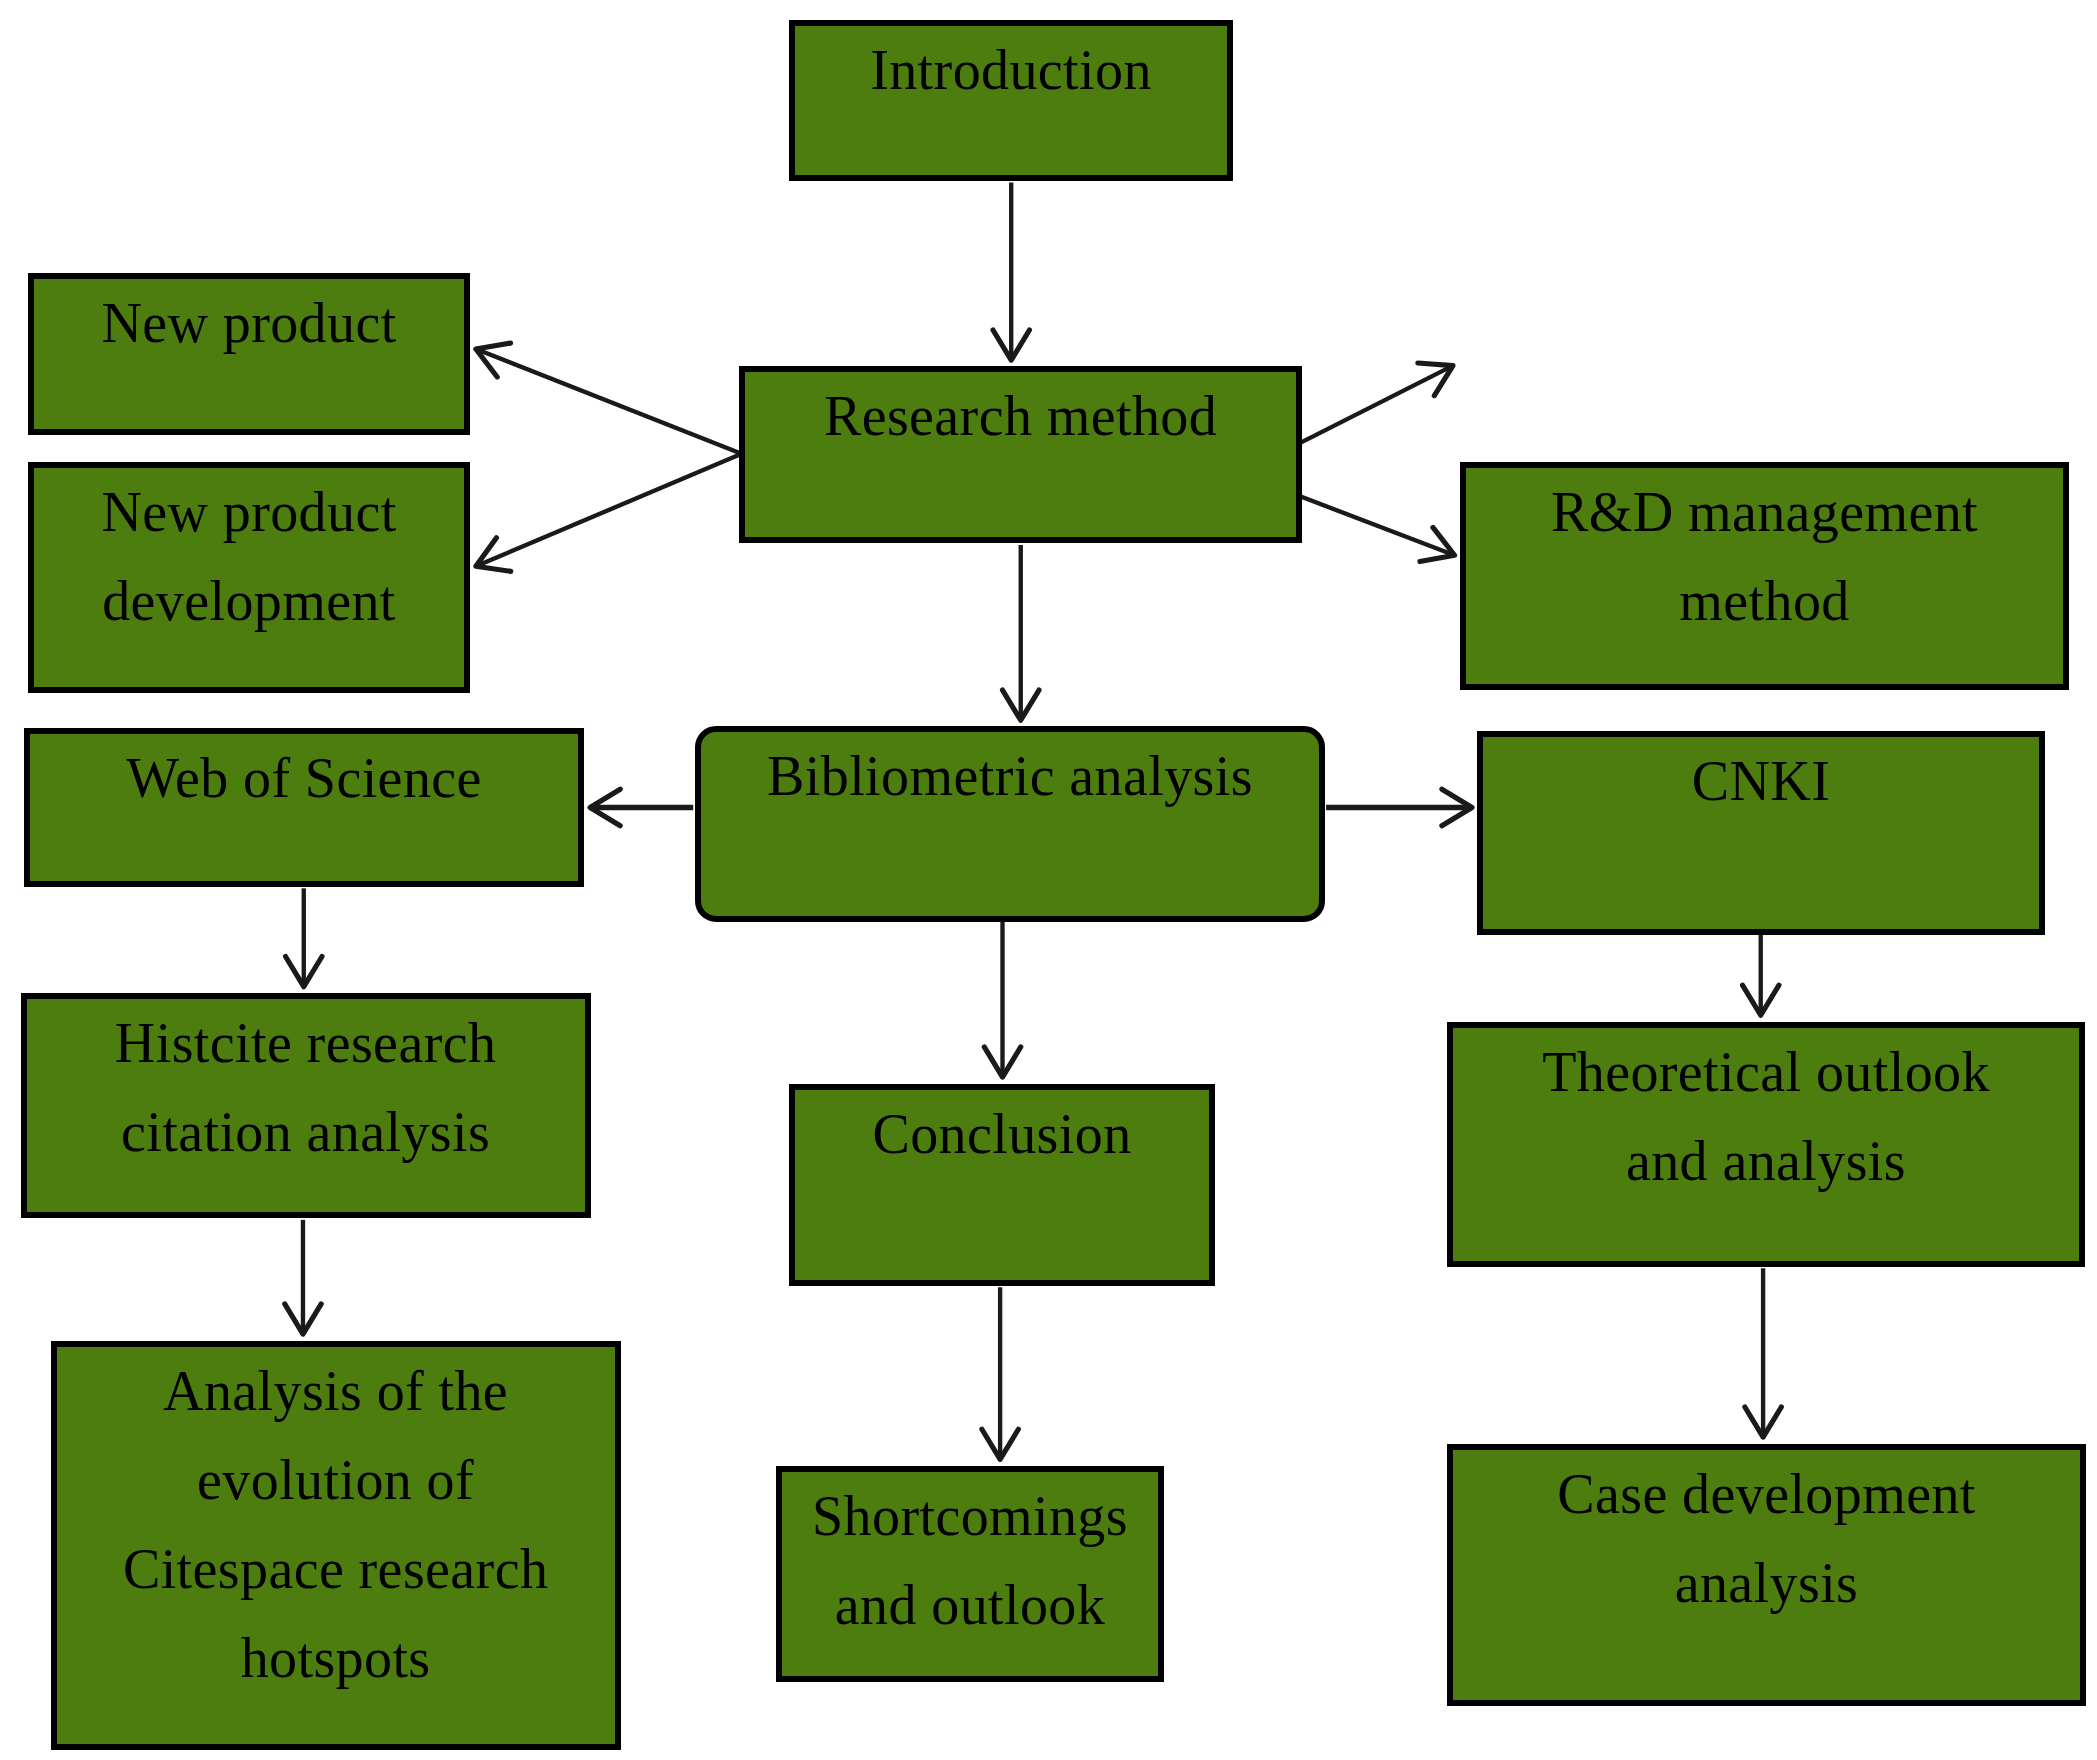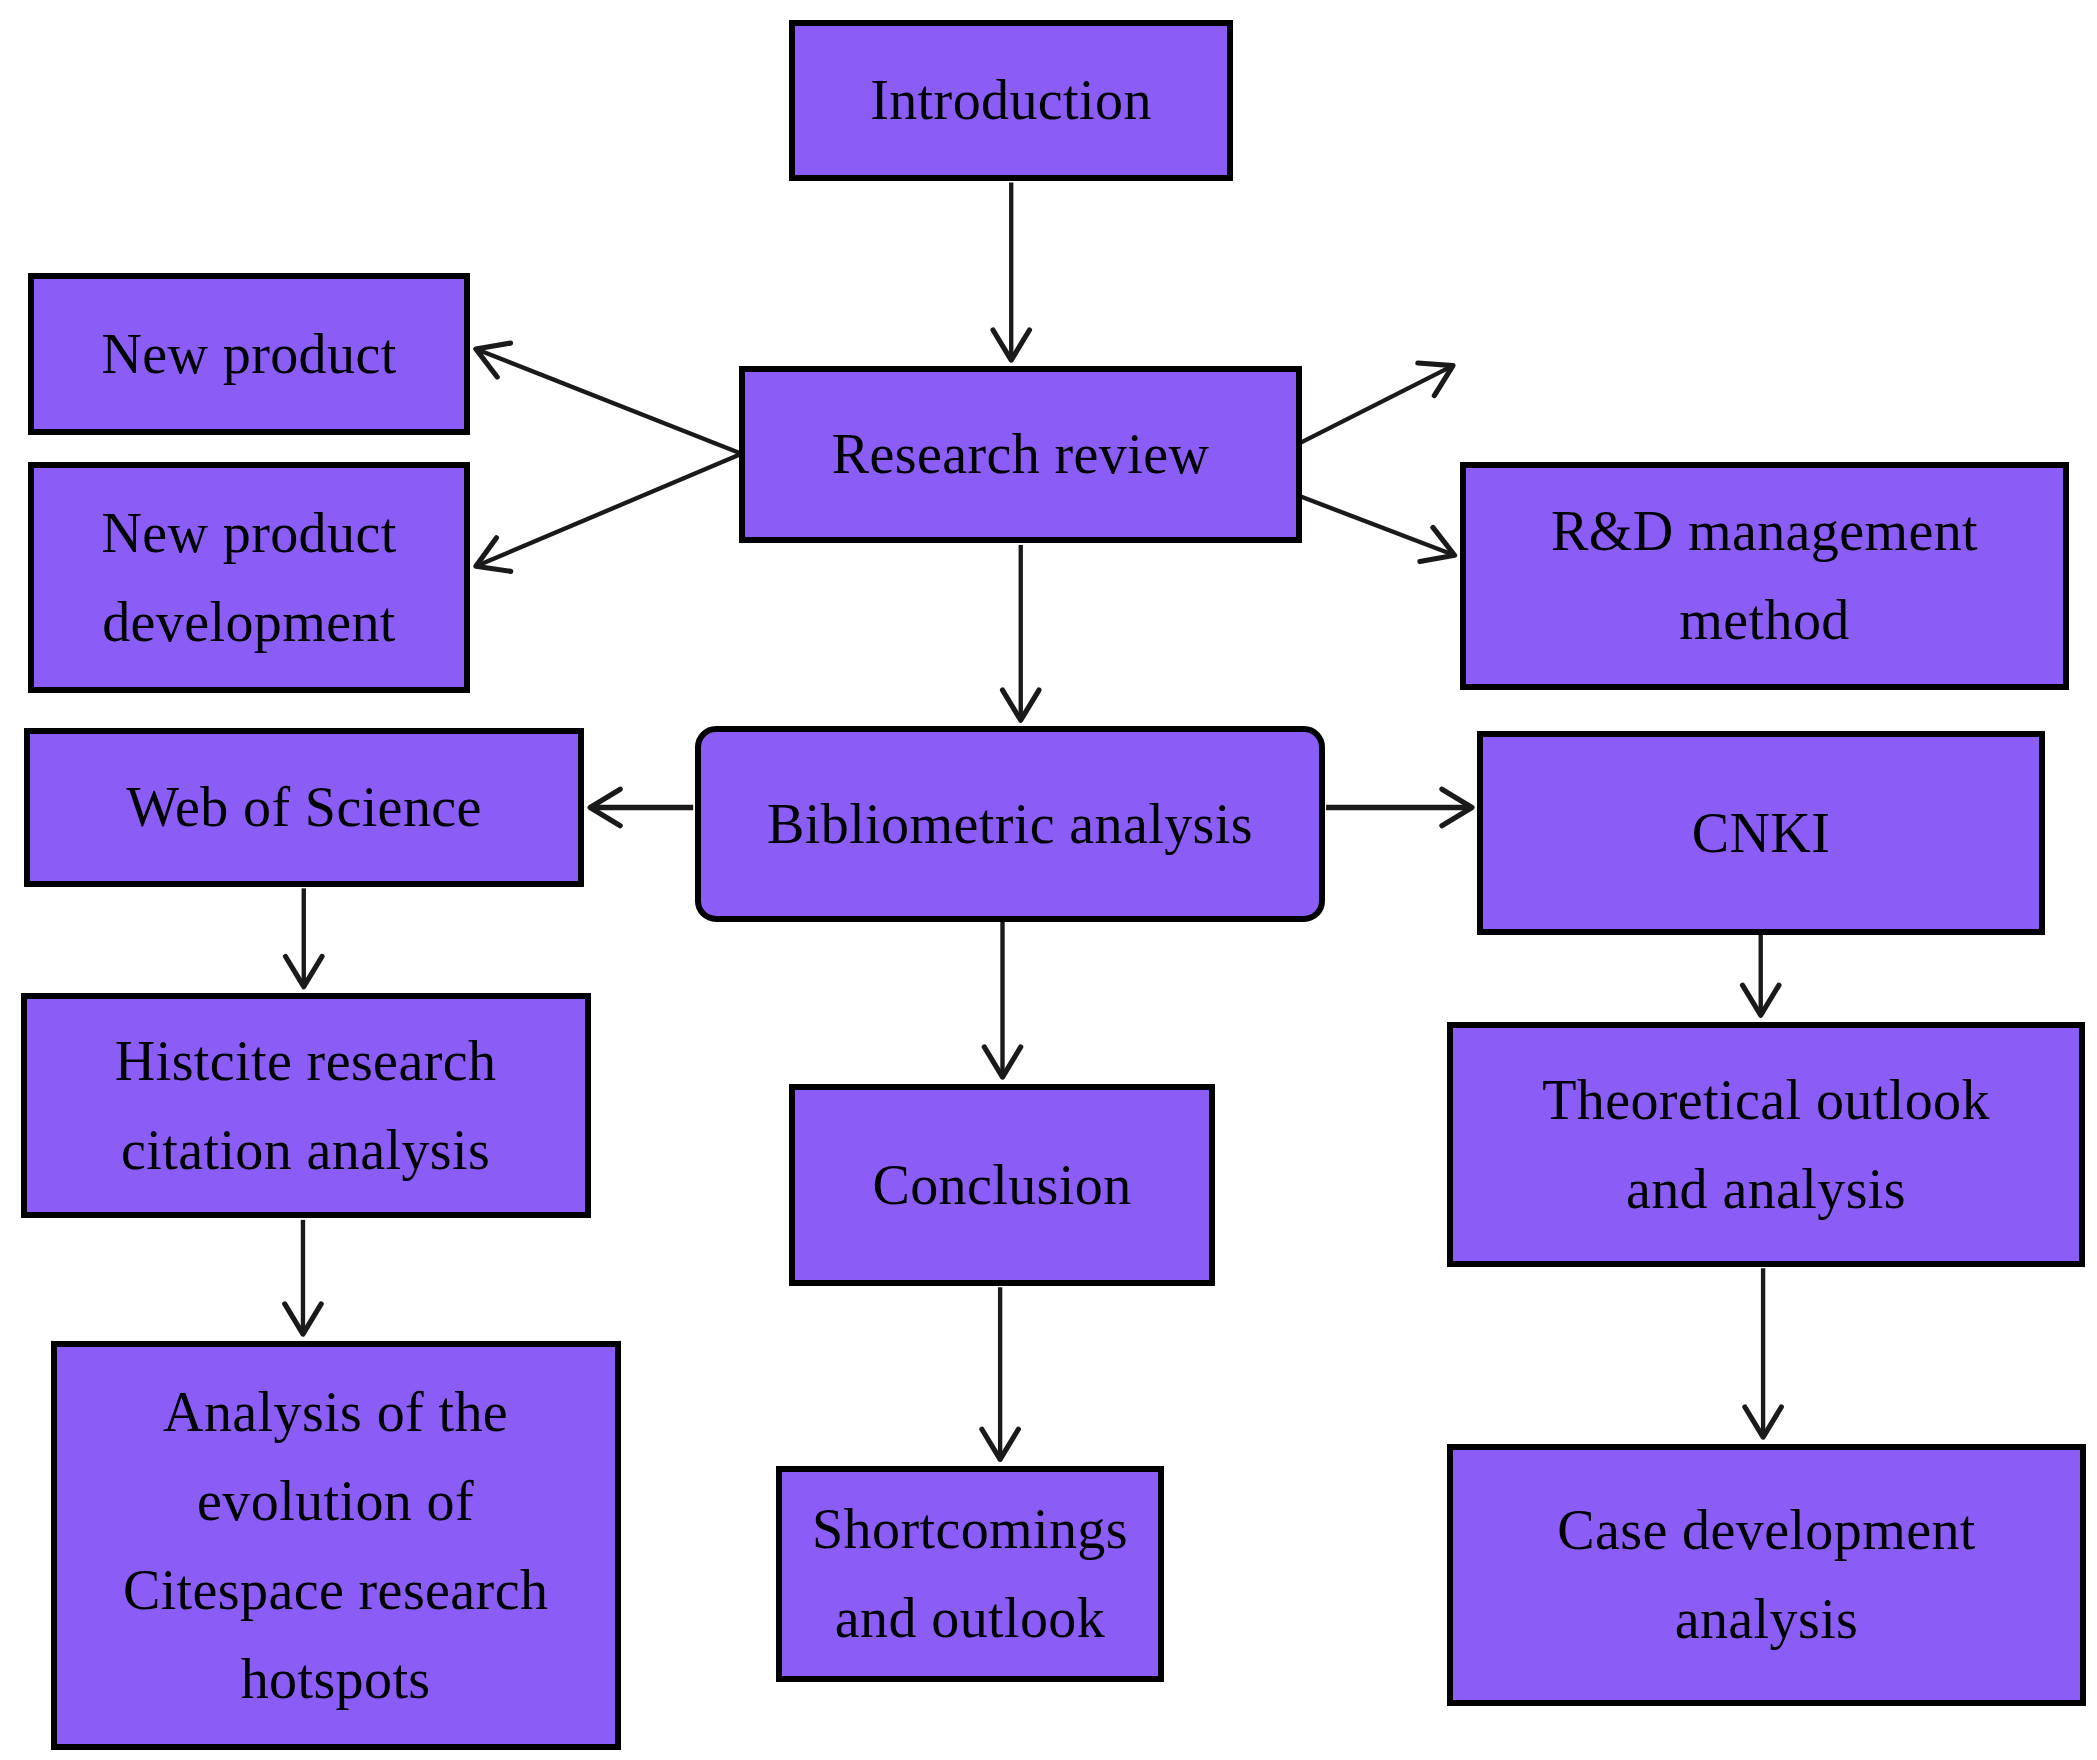--- a/index.html
+++ b/index.html
@@ -26,9 +26,8 @@
     position: absolute;
     box-sizing: border-box;
     border: 6.3px solid #000000;
-    background: #8b5cf6;
+    background: #4d7c0f;
     display: flex;
-    align-items: center;
     justify-content: center;
   }
   .node-label {

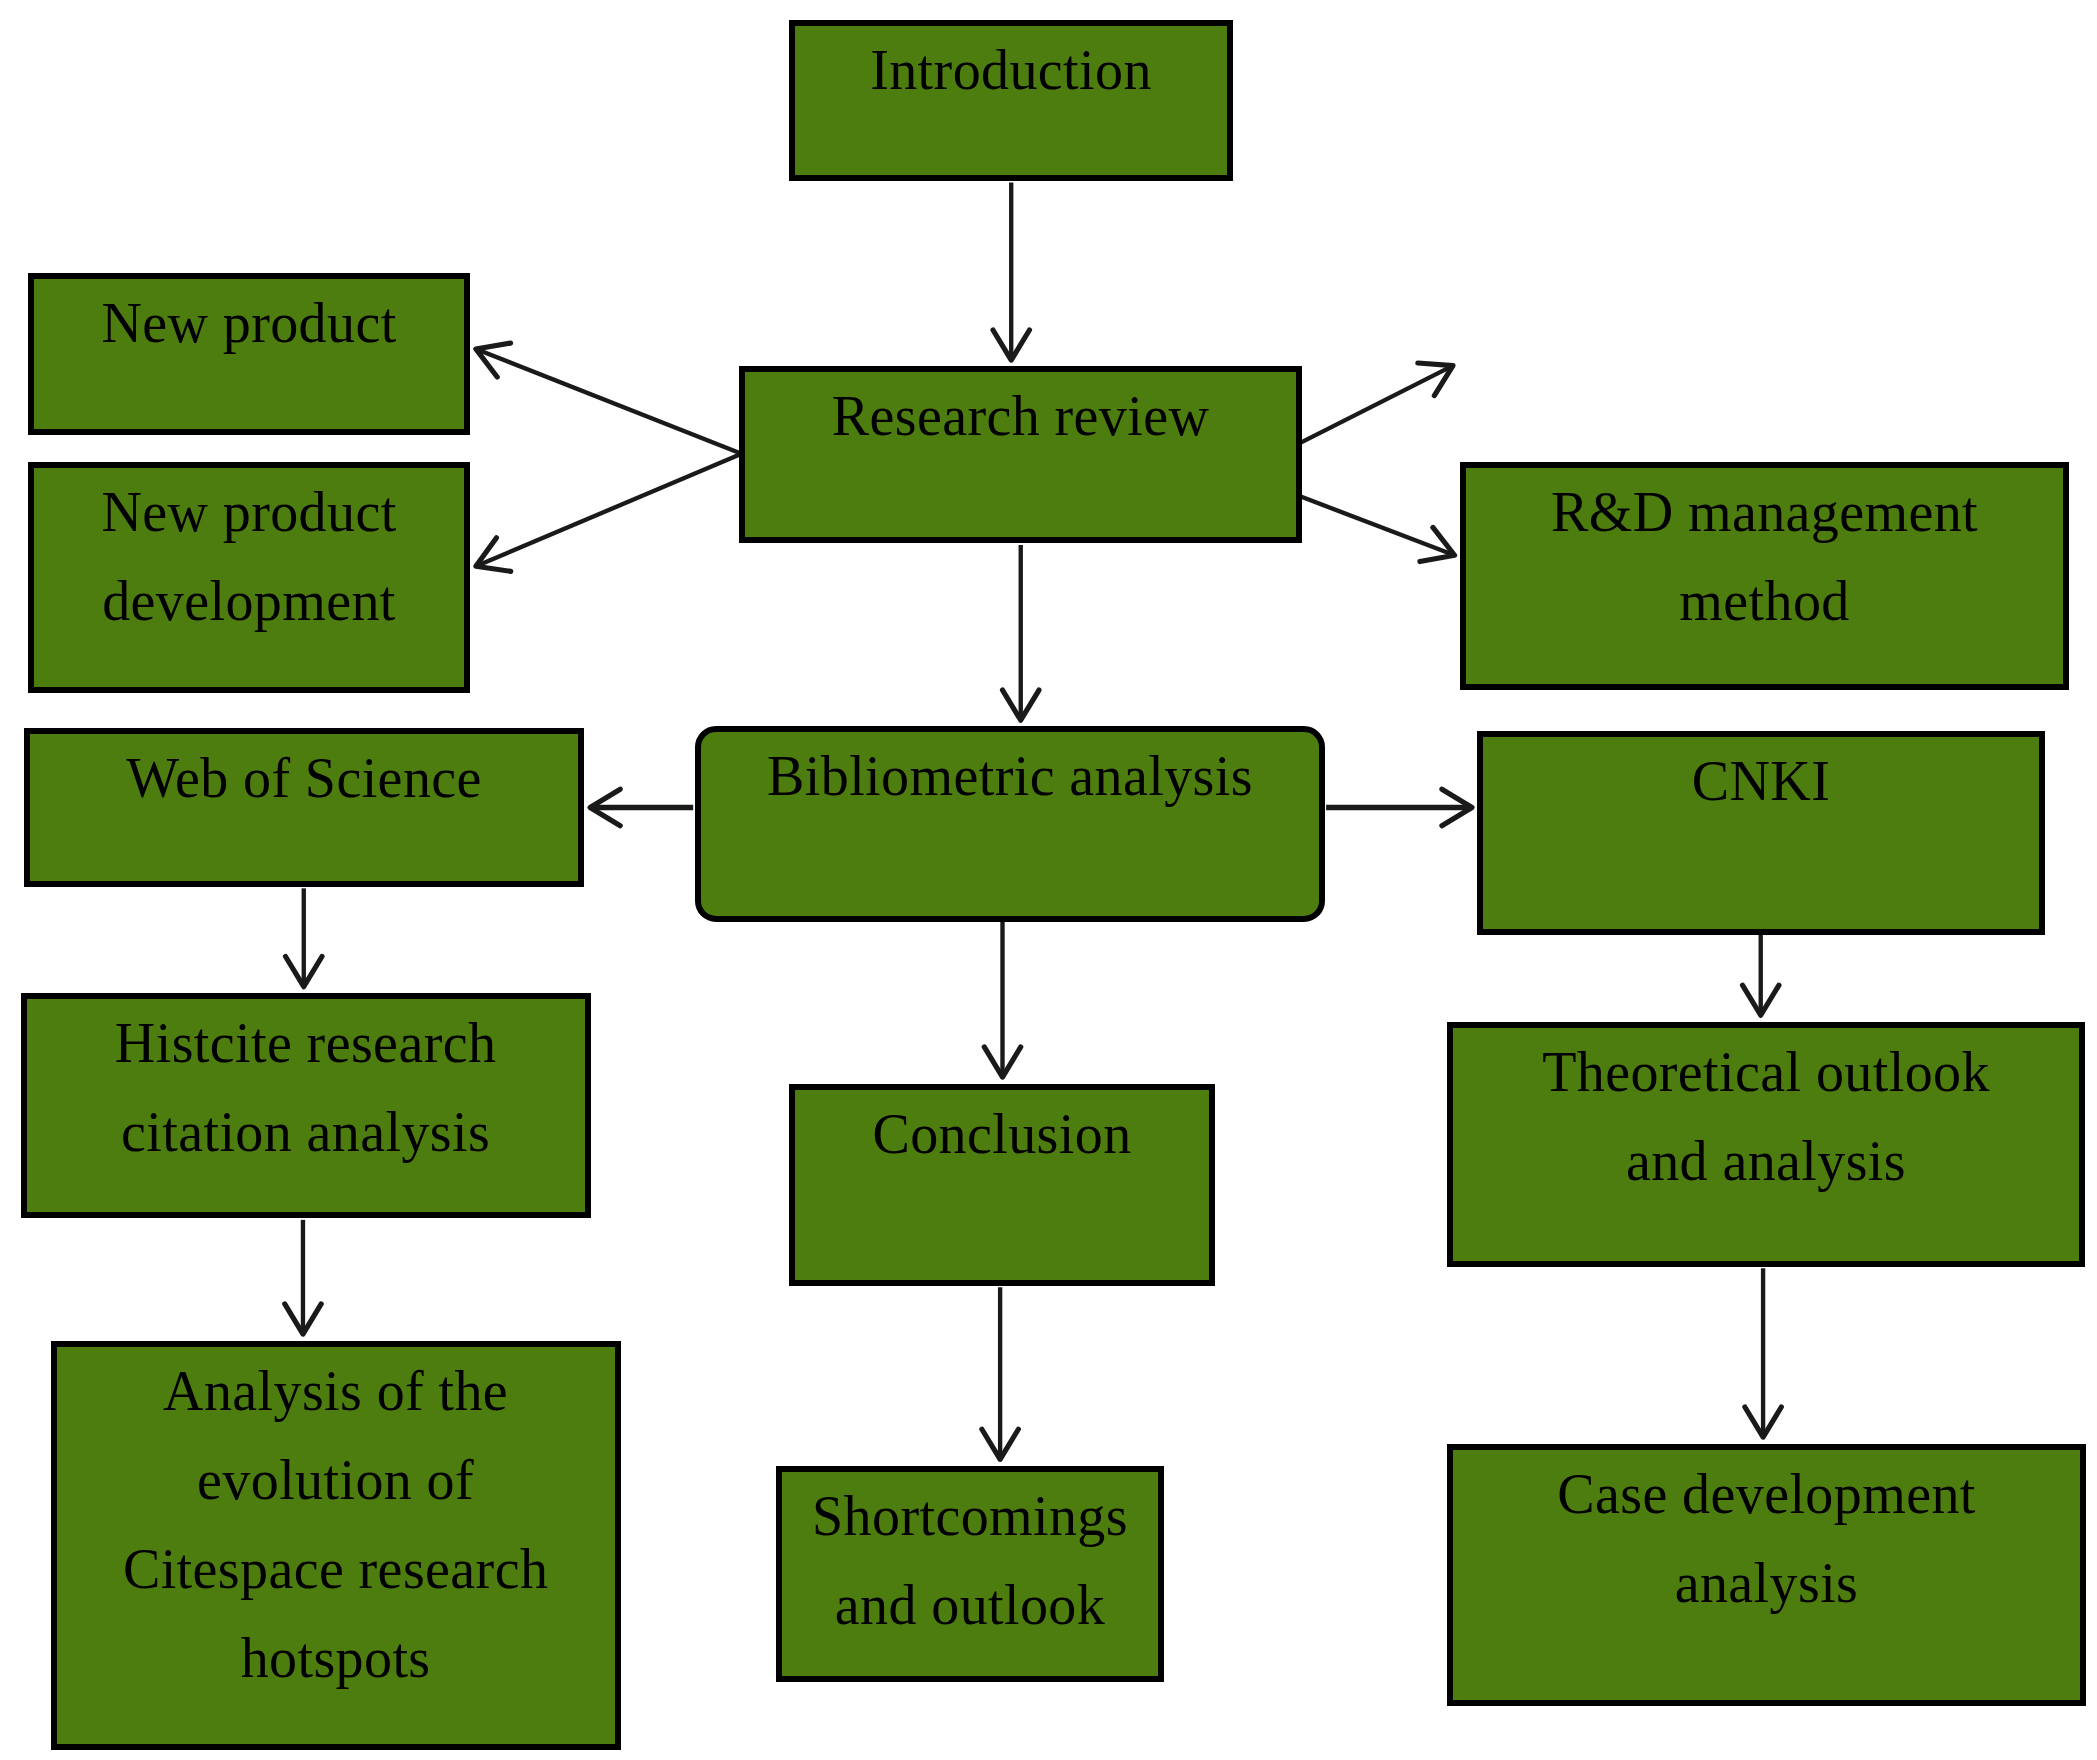--- a/index.html
+++ b/index.html
@@ -88,7 +88,7 @@
   </div>
 
   <div class="node" id="n-review">
-    <span class="node-label">Research review</span>
+    <span class="node-label">Research method</span>
   </div>
 
   <div class="node" id="n-newprod">

